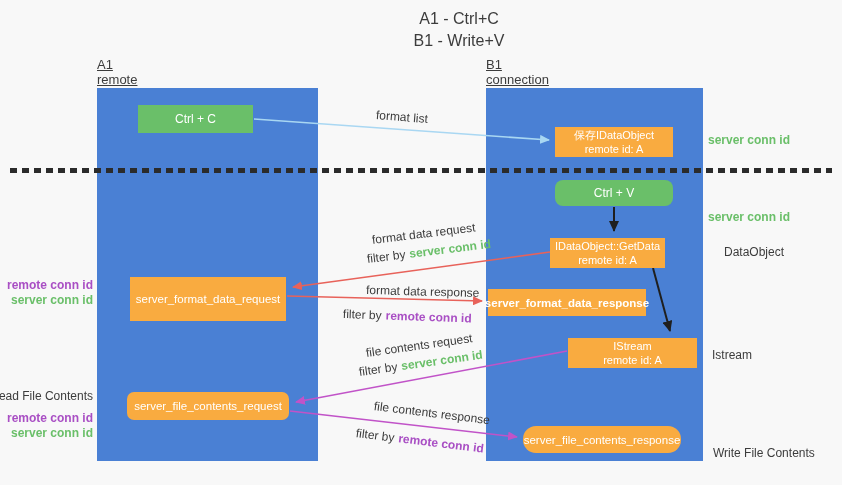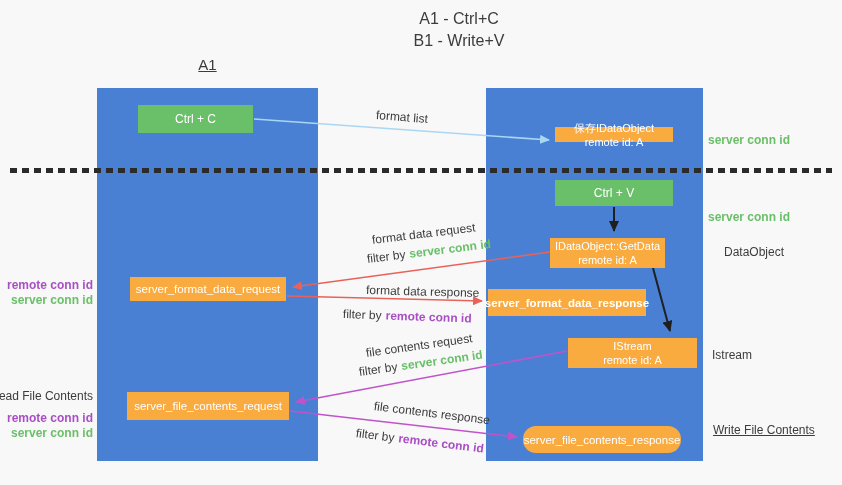--- a/index.html
+++ b/index.html
@@ -9,7 +9,7 @@
   .title{position:absolute;left:0;top:8px;width:830px;text-align:center;
          font-size:16px;line-height:22px;color:var(--dark-text);margin-left:44px;}
 
-  .col-header{position:absolute;text-align:center;font-size:15px;line-height:15px;color:var(--dark-text);text-decoration:underline;}
+  .col-header{position:absolute;font-size:13px;line-height:15px;color:var(--dark-text);text-decoration:underline;}
   .column{position:absolute;top:88px;height:373px;background:var(--column-blue);}
 
   .dotted-line{position:absolute;left:10px;top:168px;width:822px;height:5px;

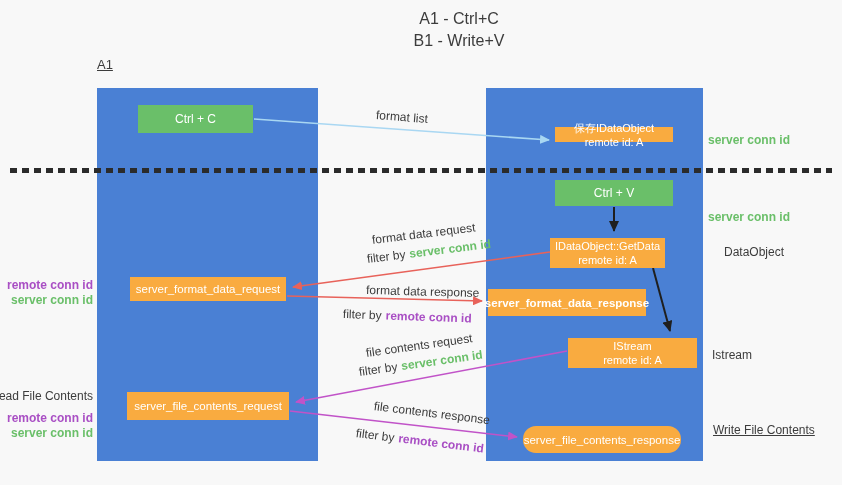--- a/index.html
+++ b/index.html
@@ -56,6 +56,7 @@
     <div>A1</div>
   </div>
   <div class="col-header" style="left:486px;top:57px;width:217px;">
+    <div>B1</div>
   </div>
 
   <div class="column" style="left:97px;width:221px;"></div>

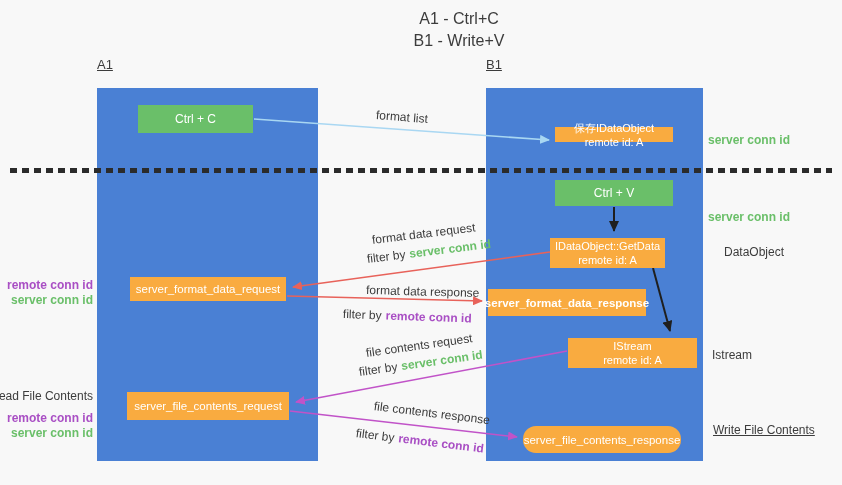--- a/index.html
+++ b/index.html
@@ -54,6 +54,7 @@
 
   <div class="col-header" style="left:97px;top:57px;width:221px;">
     <div>A1</div>
+    <div>remote</div>
   </div>
   <div class="col-header" style="left:486px;top:57px;width:217px;">
     <div>B1</div>

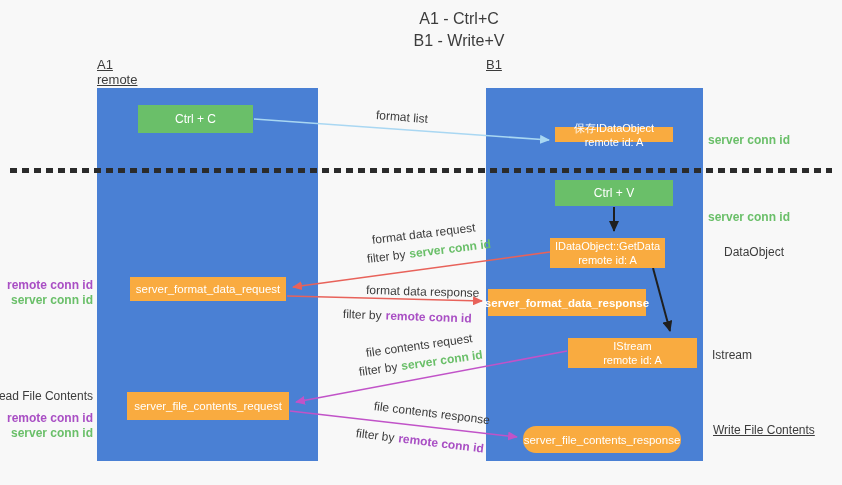--- a/index.html
+++ b/index.html
@@ -58,6 +58,7 @@
   </div>
   <div class="col-header" style="left:486px;top:57px;width:217px;">
     <div>B1</div>
+    <div>connection</div>
   </div>
 
   <div class="column" style="left:97px;width:221px;"></div>

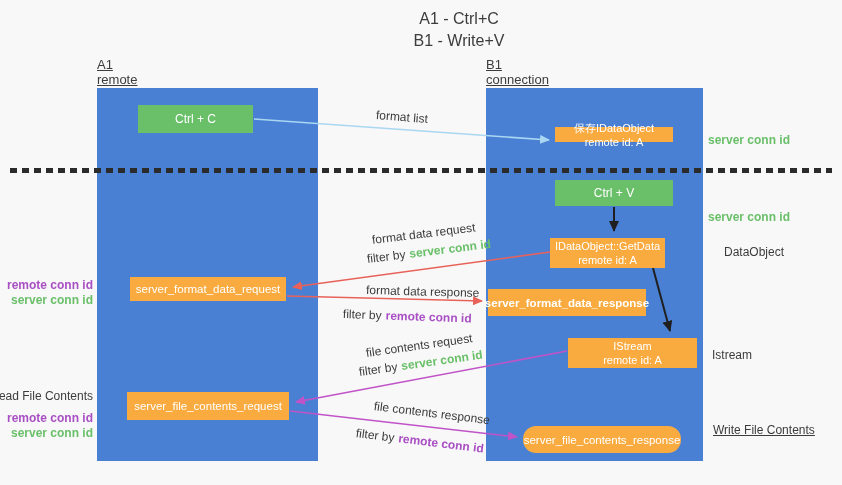--- a/index.html
+++ b/index.html
@@ -92,7 +92,7 @@
 
   <div class="node green single" style="left:138px;top:105px;width:115px;height:28px;">Ctrl + C</div>
 
-  <div class="node orange" style="left:555px;top:127px;width:118px;height:15px;">
+  <div class="node orange" style="left:555px;top:127px;width:118px;height:30px;">
     <div class="l1">保存IDataObject</div>
     <div class="l2">remote id: A</div>
   </div>

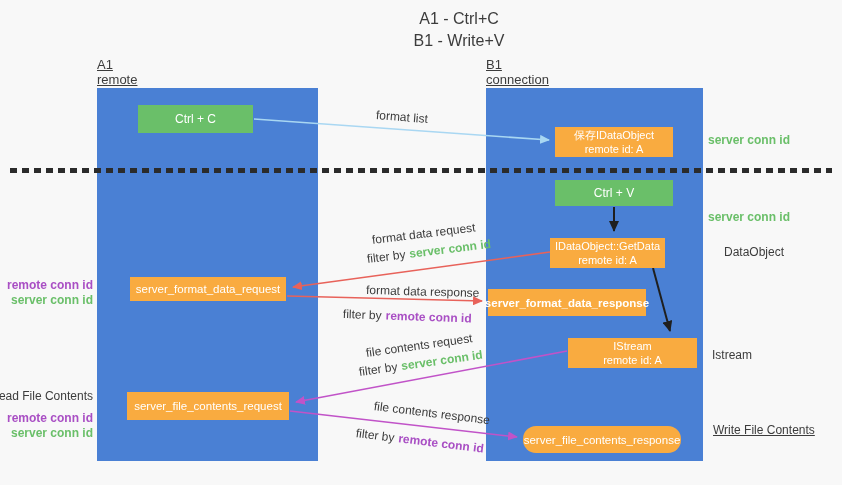--- a/index.html
+++ b/index.html
@@ -97,7 +97,7 @@
     <div class="l2">remote id: A</div>
   </div>
 
-  <div class="node green single" style="left:555px;top:180px;width:118px;height:26px;">Ctrl + V</div>
+  <div class="node green single" style="left:555px;top:180px;width:118px;height:26px;border-radius:8px;">Ctrl + V</div>
 
   <div class="node orange" style="left:550px;top:238px;width:115px;height:30px;">
     <div class="l1">IDataObject::GetData</div>

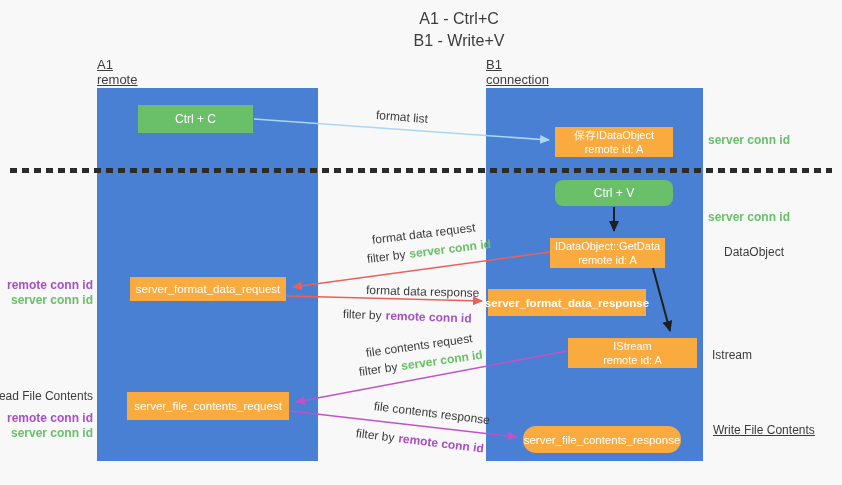--- a/index.html
+++ b/index.html
@@ -104,7 +104,7 @@
     <div class="l2">remote id: A</div>
   </div>
 
-  <div class="node orange single" style="left:130px;top:277px;width:156px;height:24px;font-size:11.5px;">server_format_data_request</div>
+  <div class="node orange single" style="left:130px;top:277px;width:156px;height:44px;font-size:11.5px;">server_format_data_request</div>
 
   <div class="node orange single" style="left:488px;top:289px;width:158px;height:27px;font-size:11.5px;font-weight:bold;">server_format_data_response</div>
 

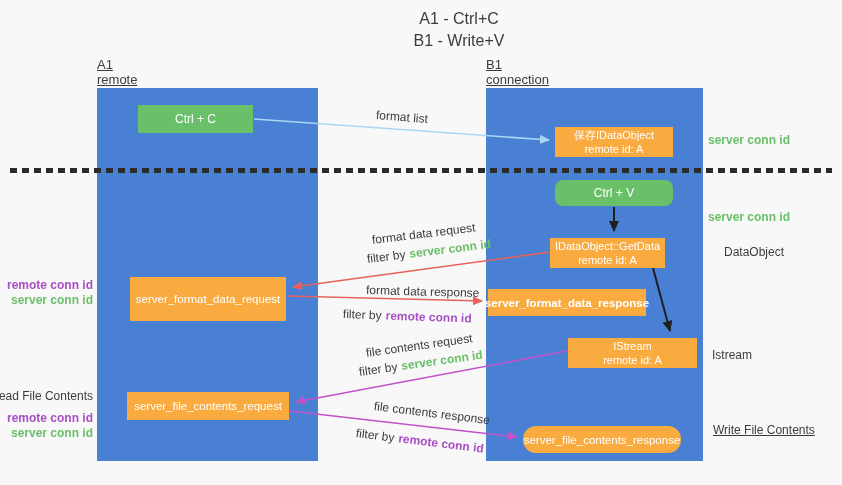--- a/index.html
+++ b/index.html
@@ -113,7 +113,7 @@
     <div class="l2">remote id: A</div>
   </div>
 
-  <div class="node orange single" style="left:127px;top:392px;width:162px;height:28px;font-size:11.5px;">server_file_contents_request</div>
+  <div class="node orange single" style="left:127px;top:392px;width:162px;height:28px;font-size:11.5px;border-radius:7px;">server_file_contents_request</div>
 
   <div class="node orange single" style="left:523px;top:426px;width:158px;height:27px;font-size:11.5px;border-radius:13px;">server_file_contents_response</div>
 

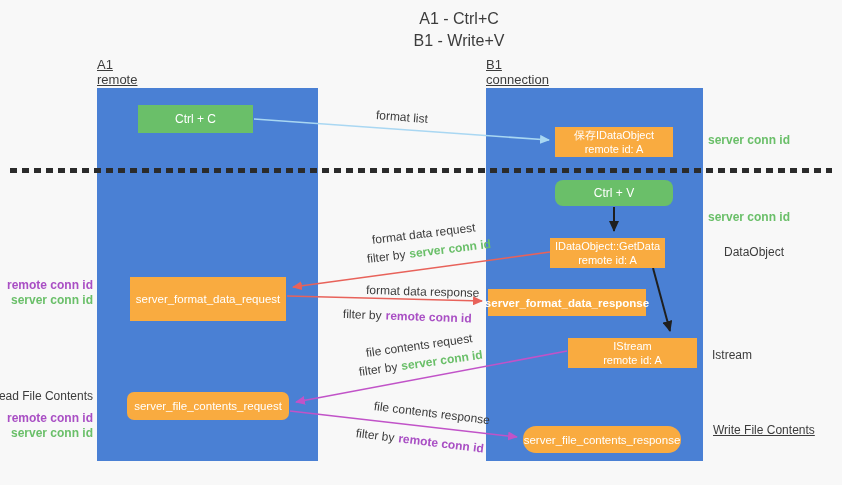--- a/index.html
+++ b/index.html
@@ -143,7 +143,7 @@
   <div class="side-label green" style="left:708px;top:210px;">server conn id</div>
   <div class="side-label" style="left:712px;top:245px;margin-left:12px;">DataObject</div>
   <div class="side-label" style="left:712px;top:348px;">Istream</div>
-  <div class="side-label" style="left:713px;top:423px;text-decoration:underline;">Write File Contents</div>
+  <div class="side-label" style="left:713px;top:446px;">Write File Contents</div>
 
   <div class="left-block" style="right:749px;top:278px;">
     <div class="side-label purple" style="position:static;">remote conn id</div>

